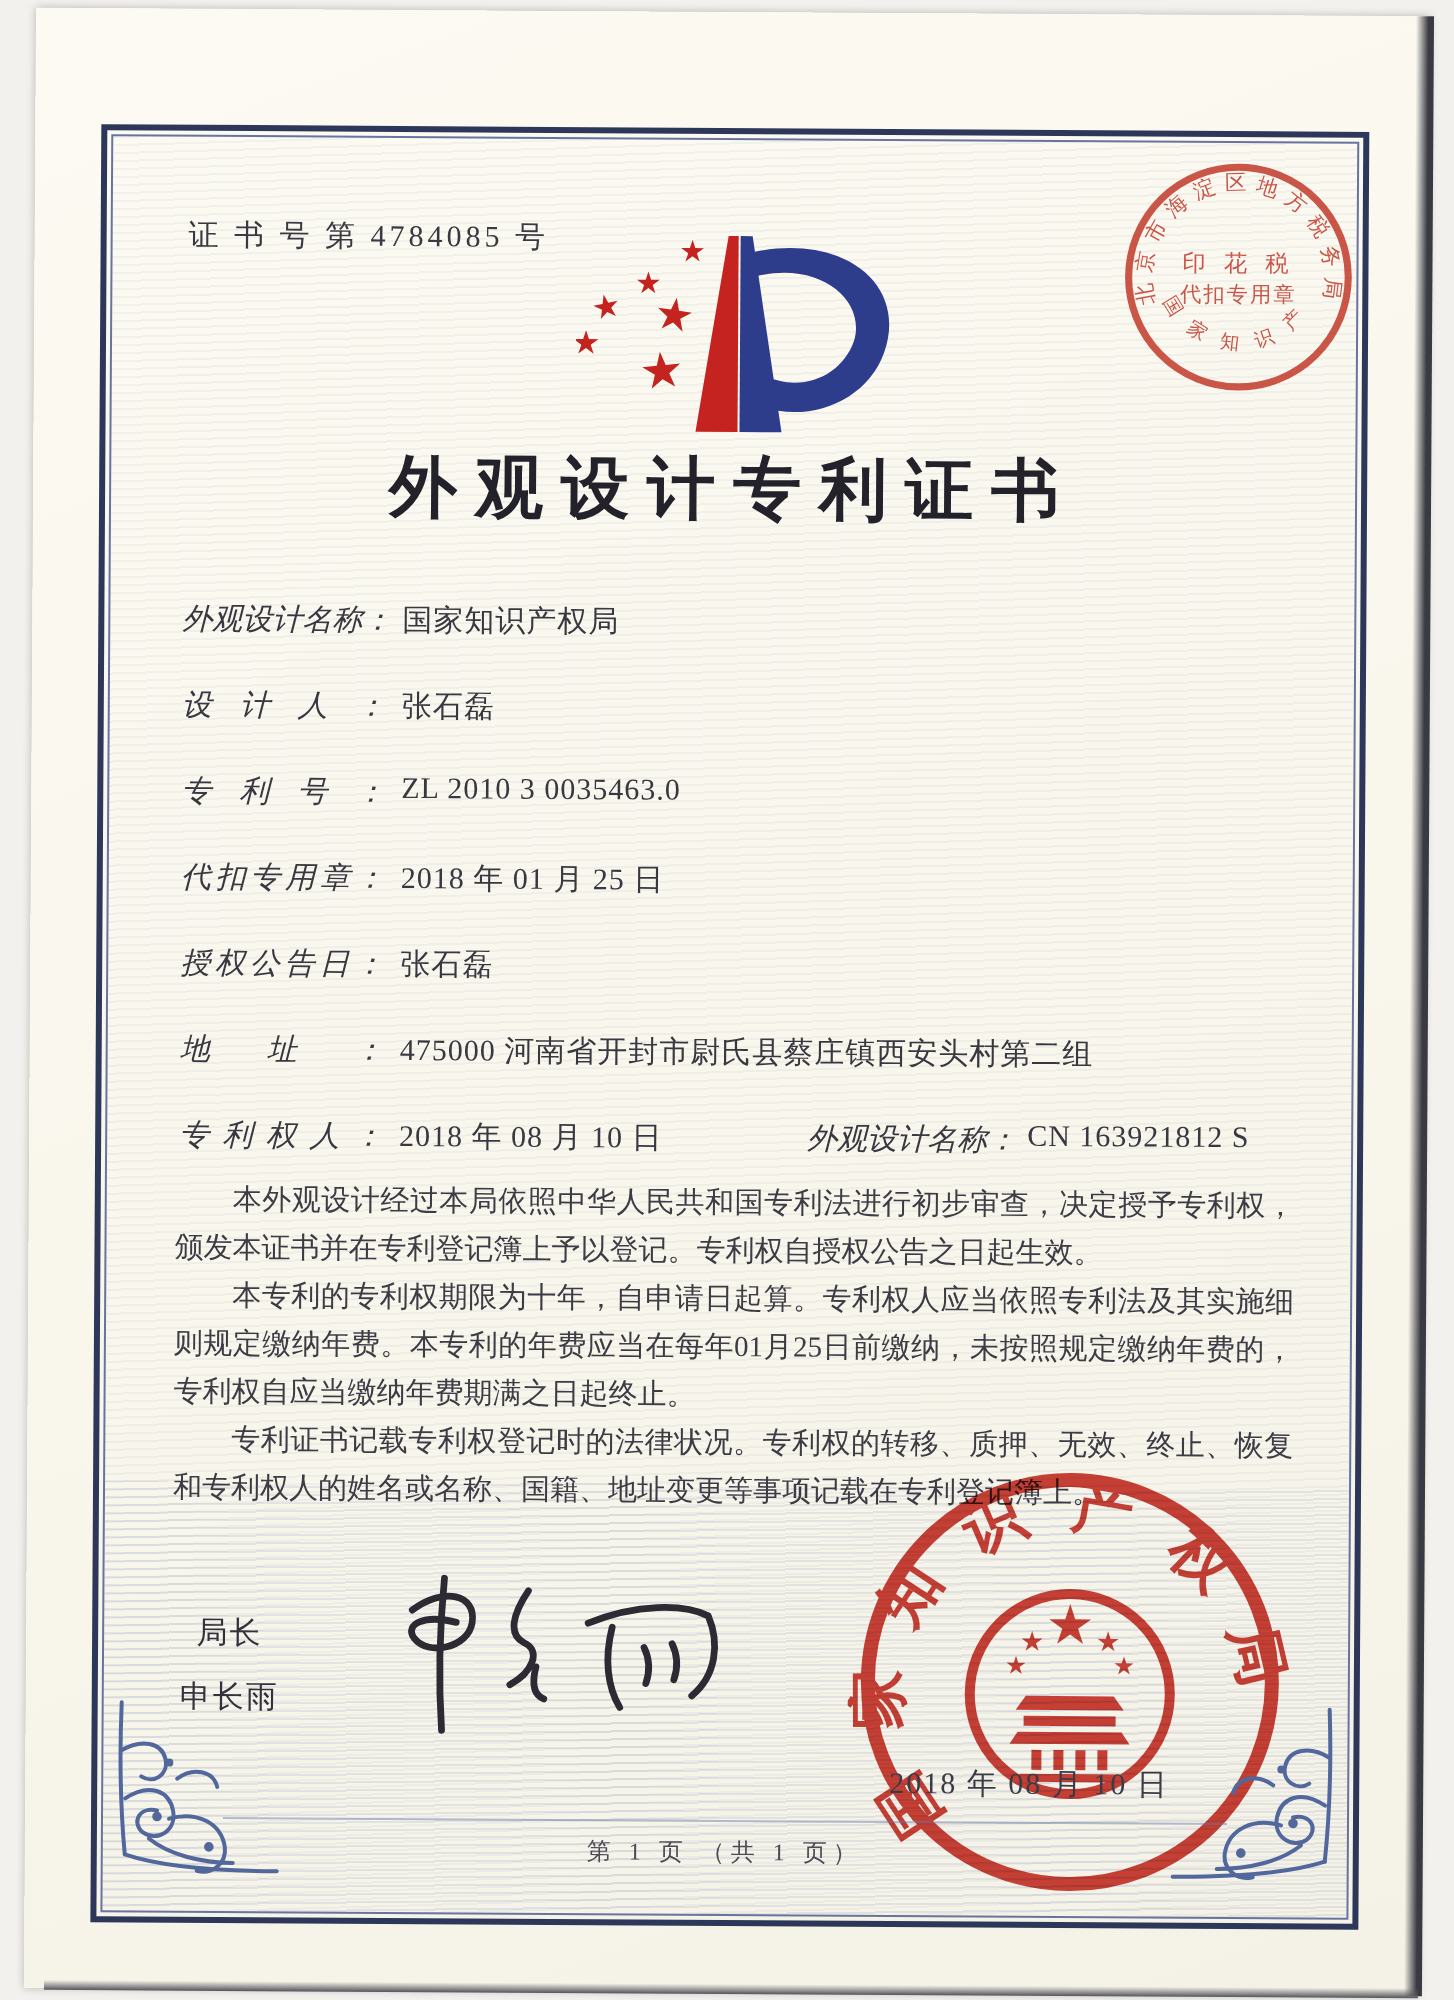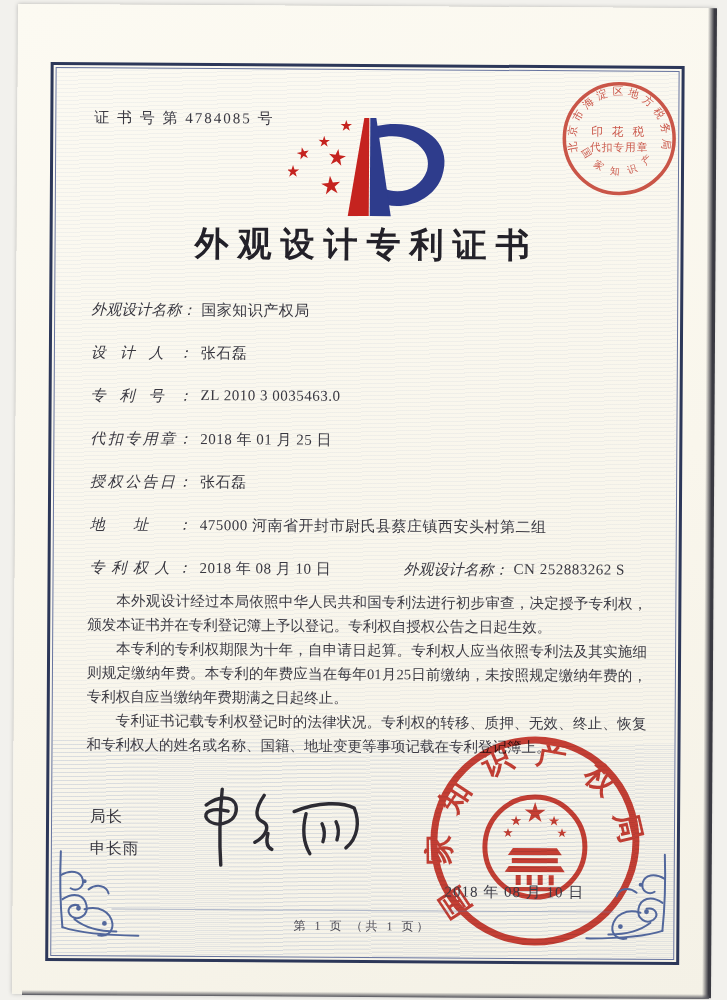--- a/index.html
+++ b/index.html
@@ -145,7 +145,7 @@
         <div class="frow">
           <span class="flabel">专利权人：</span><span class="fval">2018 年 08 月 10 日</span>
           <span class="fgroup2">
-            <span class="flabel">外观设计名称：</span><span class="fval">CN 252883262 S</span>
+            <span class="flabel">外观设计名称：</span><span class="fval">CN 163921812 S</span>
           </span>
         </div>
       </div>

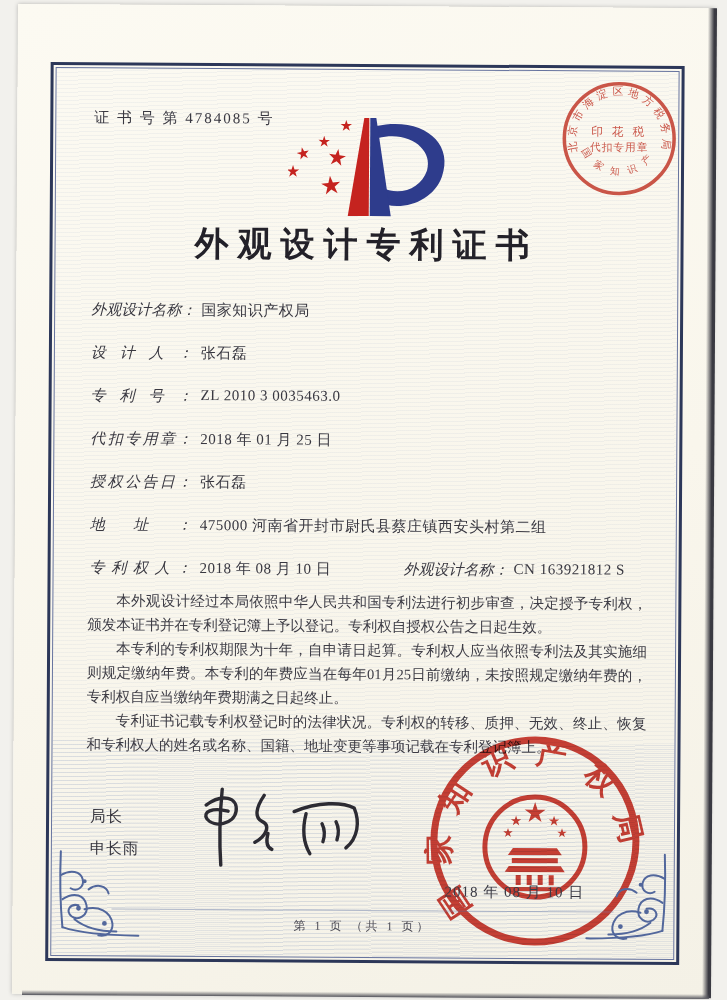--- a/index.html
+++ b/index.html
@@ -60,7 +60,7 @@
   .director{position:absolute;left:38px;top:738px;
     font-family:"Liberation Sans","DejaVu Sans",sans-serif;
     font-size:15.5px;color:#33323b;}
-  .director div{margin-bottom:11px;letter-spacing:1px;}
+  .director div{margin-bottom:11px;letter-spacing:1px;text-align:center;}
   .signature{position:absolute;left:142px;top:712px;width:180px;height:95px;}
   .seal{position:absolute;left:372px;top:658px;width:222px;height:222px;
     opacity:.88;mix-blend-mode:multiply;}

